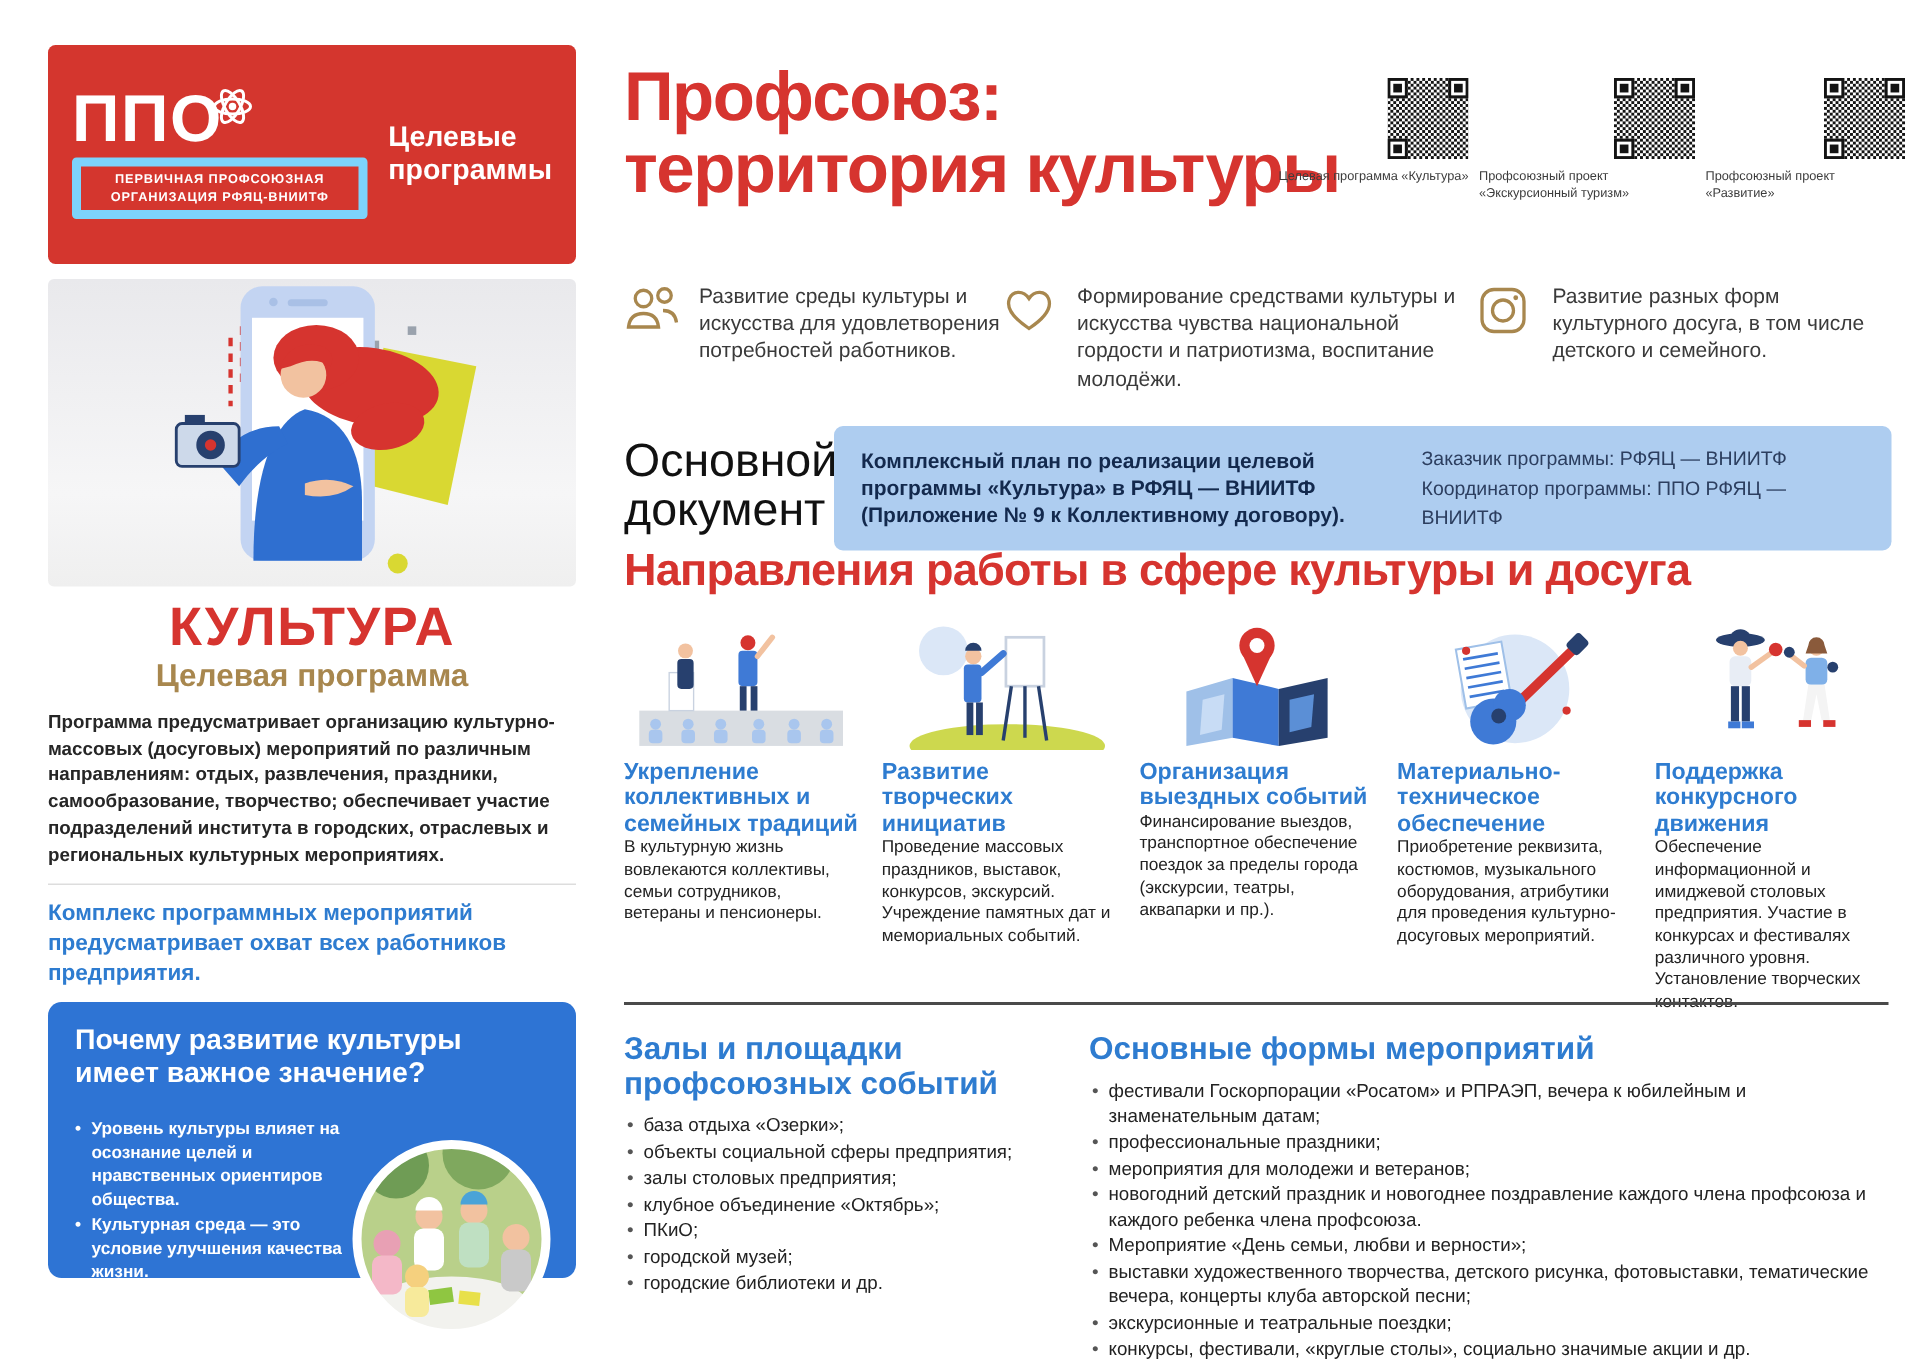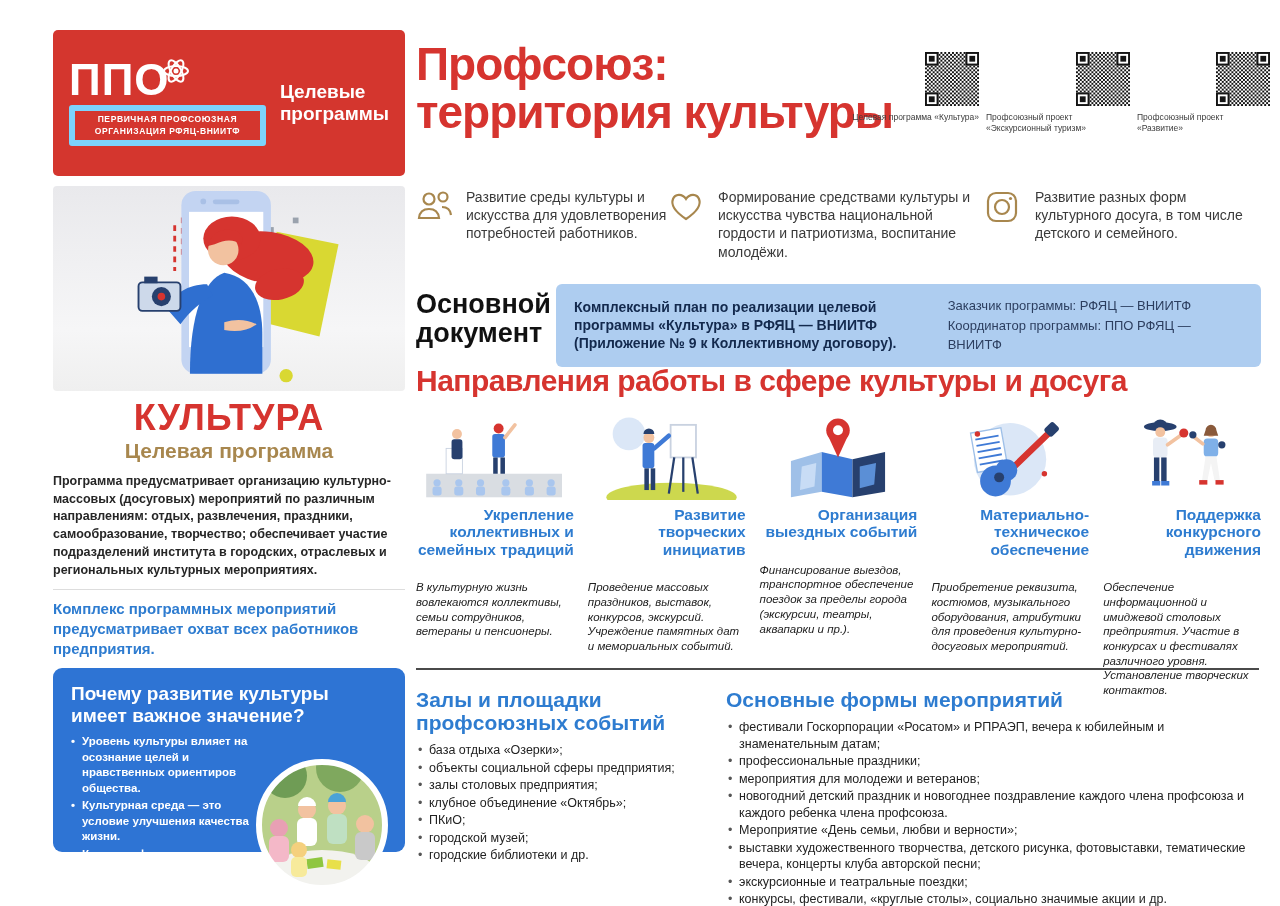--- a/index.html
+++ b/index.html
@@ -6,7 +6,7 @@
   #poster{position:relative;width:1280px;height:906px;background:#ffffff;overflow:hidden;
           font-family:"Liberation Sans", sans-serif;color:#1f1f1f;}
   
-  .left-col{position:absolute;left:53px;top:30px;width:352px;}
+  .left-col{position:absolute;left:32px;top:30px;width:352px;}
   .red-header{background:#d4362e;border-radius:5px;height:146px;display:flex;align-items:center;padding:0 16px;box-sizing:border-box;}
   .logo-wrap{width:200px;}
   .logo-row{display:flex;align-items:flex-start;}

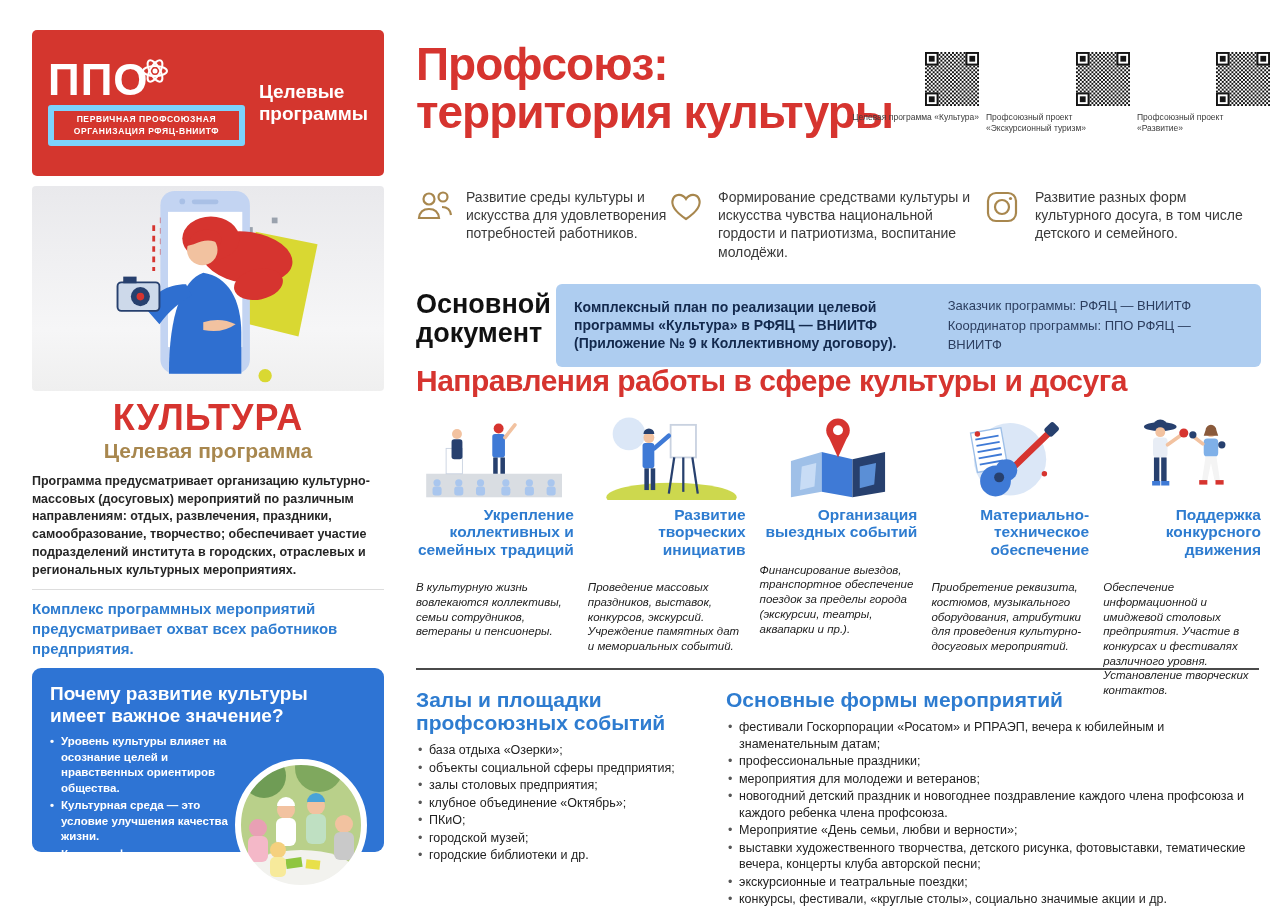--- a/index.html
+++ b/index.html
@@ -44,7 +44,7 @@
   .goal-1{width:252px;} .goal-2{width:317px;} .goal-3{width:276px;}
   
   .doc-row{position:absolute;left:416px;top:284px;width:845px;display:flex;}
-  .doc-label{width:132px;font-size:27px;font-weight:bold;color:#111;line-height:1.08;margin-top:6px;}
+  .doc-label{width:132px;font-size:31px;font-weight:normal;color:#111;line-height:1.08;margin-top:6px;}
   .doc-box{flex:1;margin-left:8px;background:#aecdf0;border-radius:6px;padding:12px 18px;box-sizing:border-box;display:flex;align-items:center;}
   .doc-main{width:352px;font-size:14px;font-weight:bold;color:#13294d;line-height:1.32;}
   .doc-side{margin-left:28px;font-size:13px;color:#2c3e5f;line-height:1.5;}

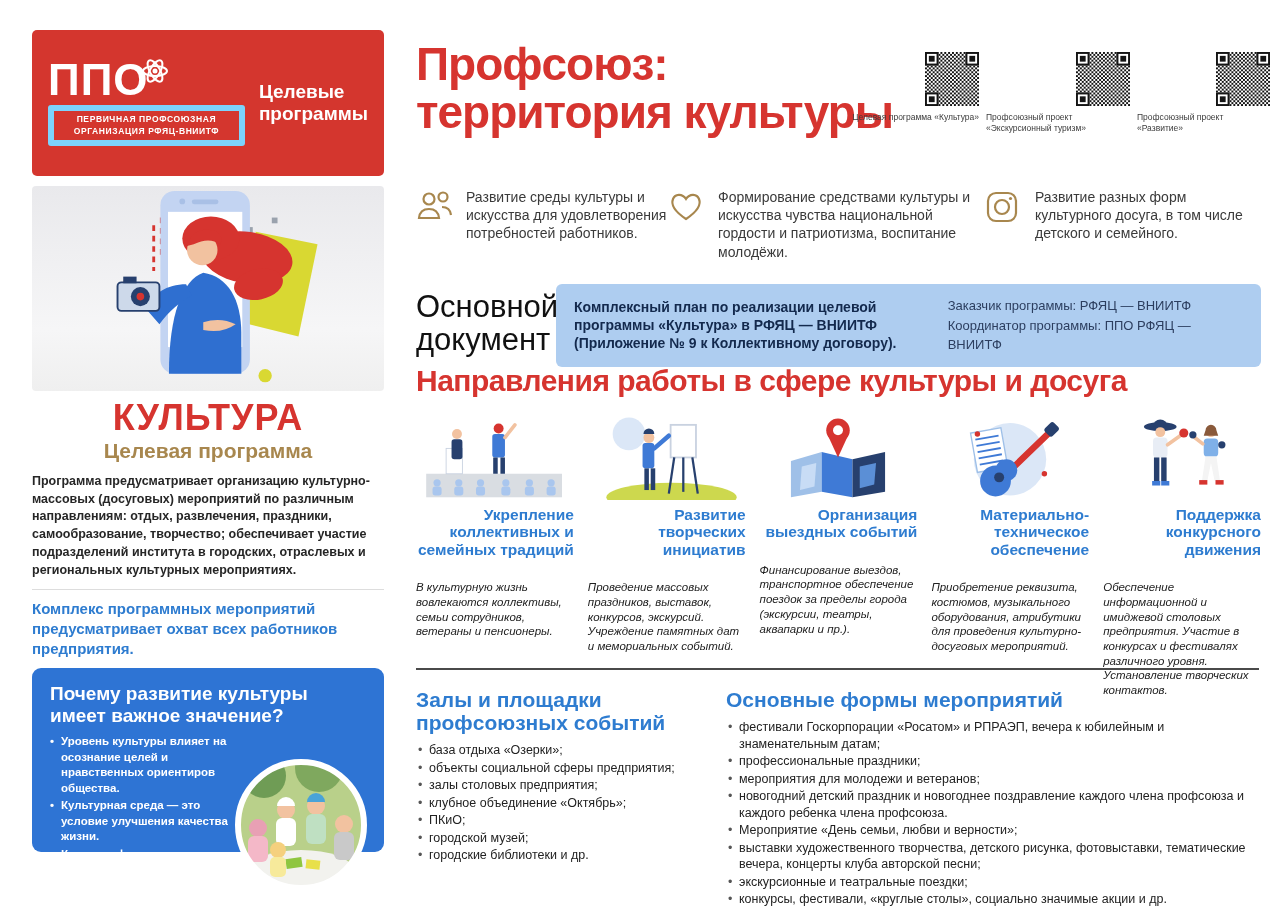--- a/index.html
+++ b/index.html
@@ -53,7 +53,7 @@
   .columns{position:absolute;left:416px;top:412px;width:845px;display:flex;gap:14px;}
   .dcol{flex:1;min-width:0;}
   .dcol-illo{height:88px;display:flex;align-items:flex-end;justify-content:center;}
-  .dcol-title{margin-top:6px;color:#2e7cd0;font-weight:bold;font-size:15.5px;line-height:1.12;text-align:right;}
+  .dcol-title{margin-top:6px;color:#2e7cd0;font-weight:bold;font-size:15.5px;line-height:1.12;}
   .dcol-text{margin-top:22px;font-size:11.5px;color:#222;line-height:1.28;font-style:italic;}
   .right-divider{position:absolute;left:416px;top:668px;width:843px;border:none;border-top:2px solid #4a4a4a;margin:0;}
   

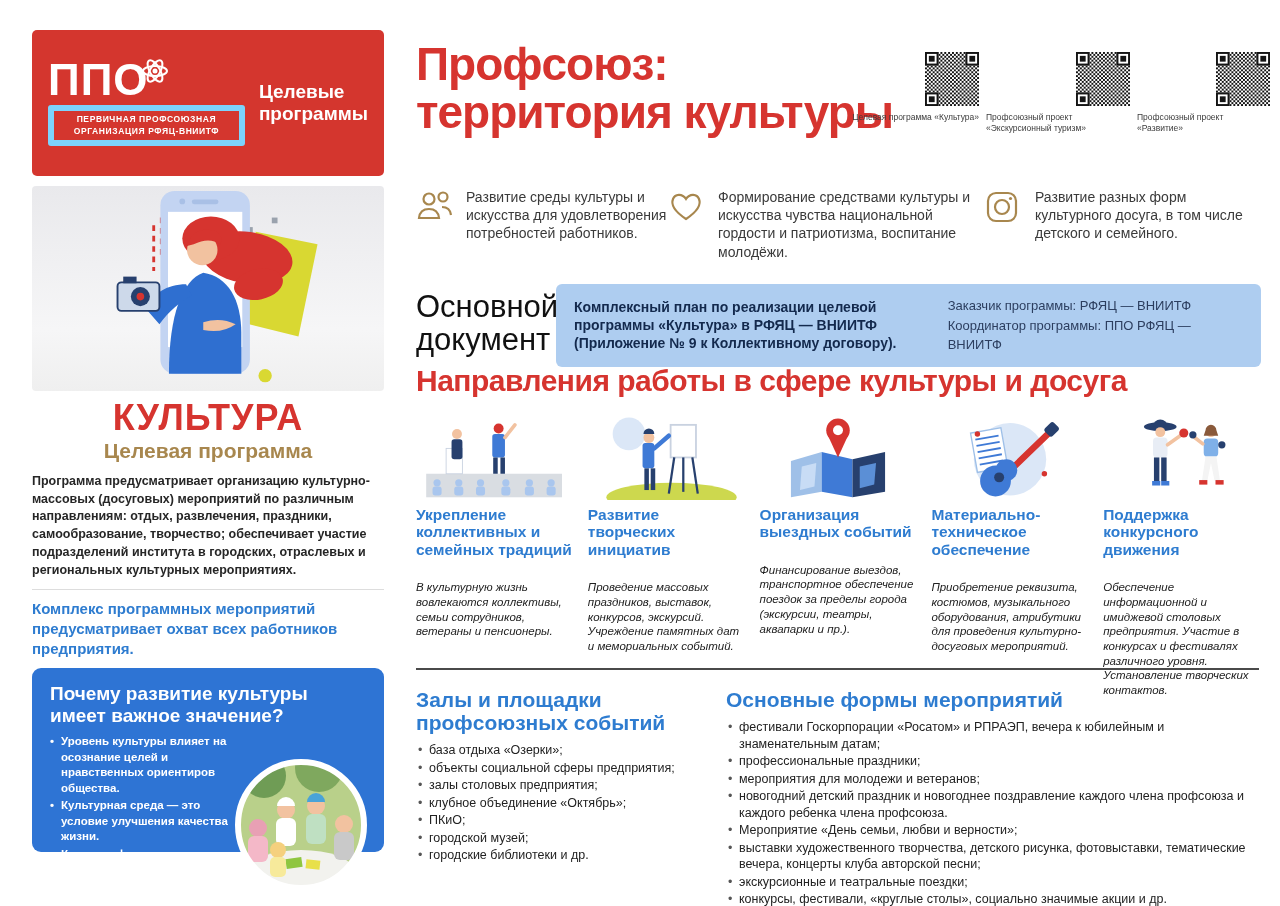--- a/index.html
+++ b/index.html
@@ -54,7 +54,7 @@
   .dcol{flex:1;min-width:0;}
   .dcol-illo{height:88px;display:flex;align-items:flex-end;justify-content:center;}
   .dcol-title{margin-top:6px;color:#2e7cd0;font-weight:bold;font-size:15.5px;line-height:1.12;}
-  .dcol-text{margin-top:22px;font-size:11.5px;color:#222;line-height:1.28;font-style:italic;}
+  .dcol-text{margin-top:0;font-size:11.5px;color:#222;line-height:1.28;}
   .right-divider{position:absolute;left:416px;top:668px;width:843px;border:none;border-top:2px solid #4a4a4a;margin:0;}
   
   .bottom-row{position:absolute;left:416px;top:688px;width:845px;display:flex;}

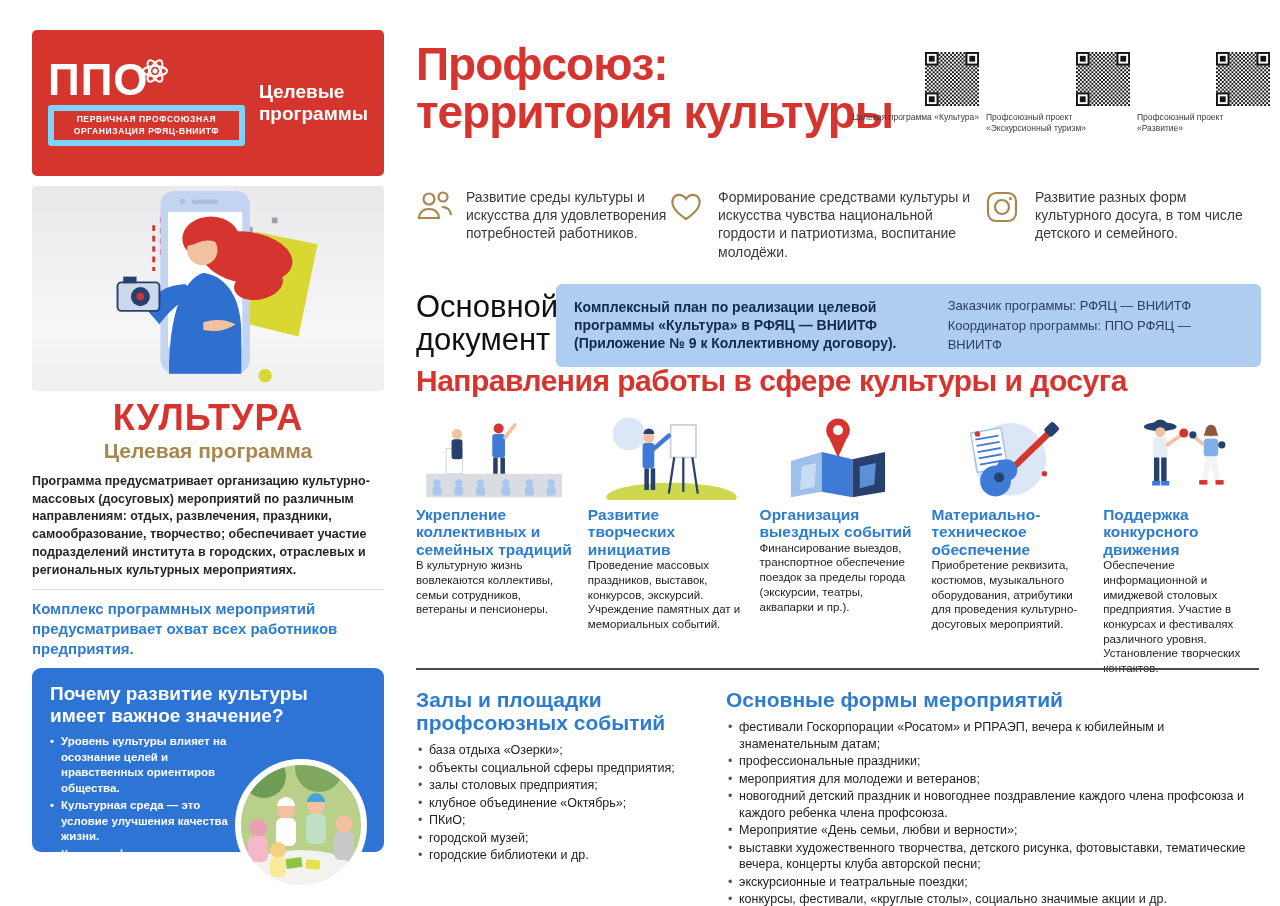--- a/index.html
+++ b/index.html
@@ -25,7 +25,7 @@
   .coverage{color:#2e7cd0;font-weight:bold;font-size:15px;line-height:1.32;}
   .why-box{margin-top:9px;background:#2e74d4;border-radius:9px;padding:15px 16px 14px 18px;box-sizing:border-box;height:184px;color:#fff;}
   .why-title{font-weight:bold;font-size:19px;line-height:1.15;}
-  .why-row{display:flex;margin-top:8px;align-items:flex-end;}
+  .why-row{display:flex;margin-top:20px;align-items:center;}
   .why-list{margin:0;padding:0;list-style:none;width:195px;font-size:11.5px;font-weight:bold;line-height:1.35;}
   .why-list li{position:relative;padding-left:11px;margin-bottom:2px;}
   .why-list li::before{content:"•";position:absolute;left:0;top:0;}

